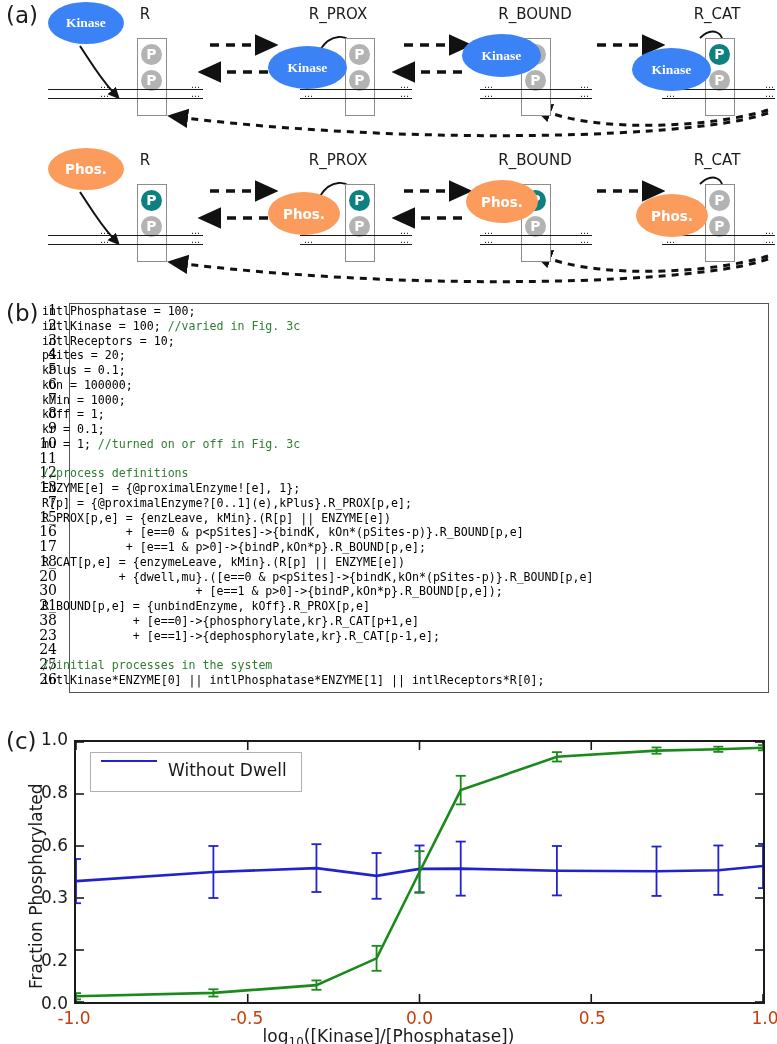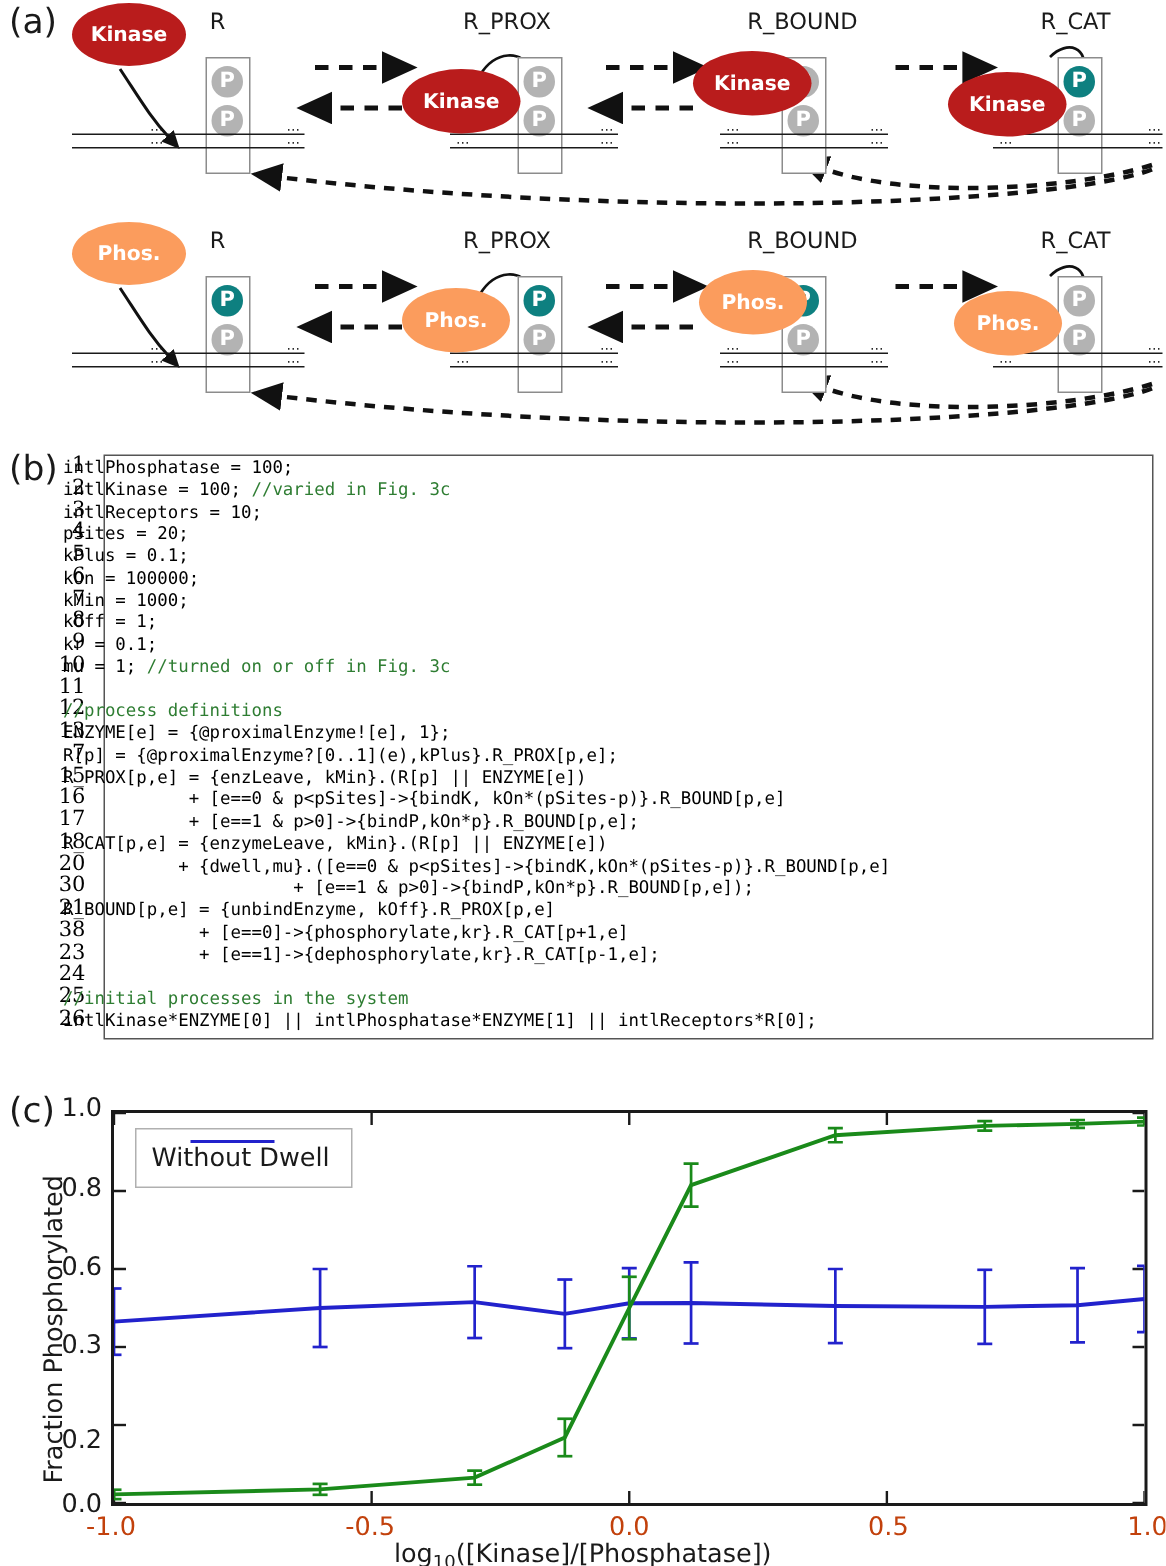--- a/index.html
+++ b/index.html
@@ -15,7 +15,7 @@
   .membrane .ml{position:absolute;left:0;right:0;height:0;border-top:1.6px solid #1a1a1a;}
   .membrane .dots{position:absolute;font-size:9px;letter-spacing:-1px;color:#1a1a1a;line-height:5px;font-family:"DejaVu Sans",sans-serif;}
   .enzyme{position:absolute;border-radius:50%;color:#ffffff;font-weight:bold;font-size:13.5px;text-align:center;font-family:"DejaVu Sans",sans-serif;display:flex;align-items:center;justify-content:center;}
-  .enz-kinase{background:#b91c1c;}
+  .enz-kinase{background:#3b82f6;font-family:Liberation Serif, serif;}
   .enz-phos{background:#fb9c5d;}
   #panel-a svg,#panel-b svg{position:absolute;left:0;top:0;overflow:visible;}
   

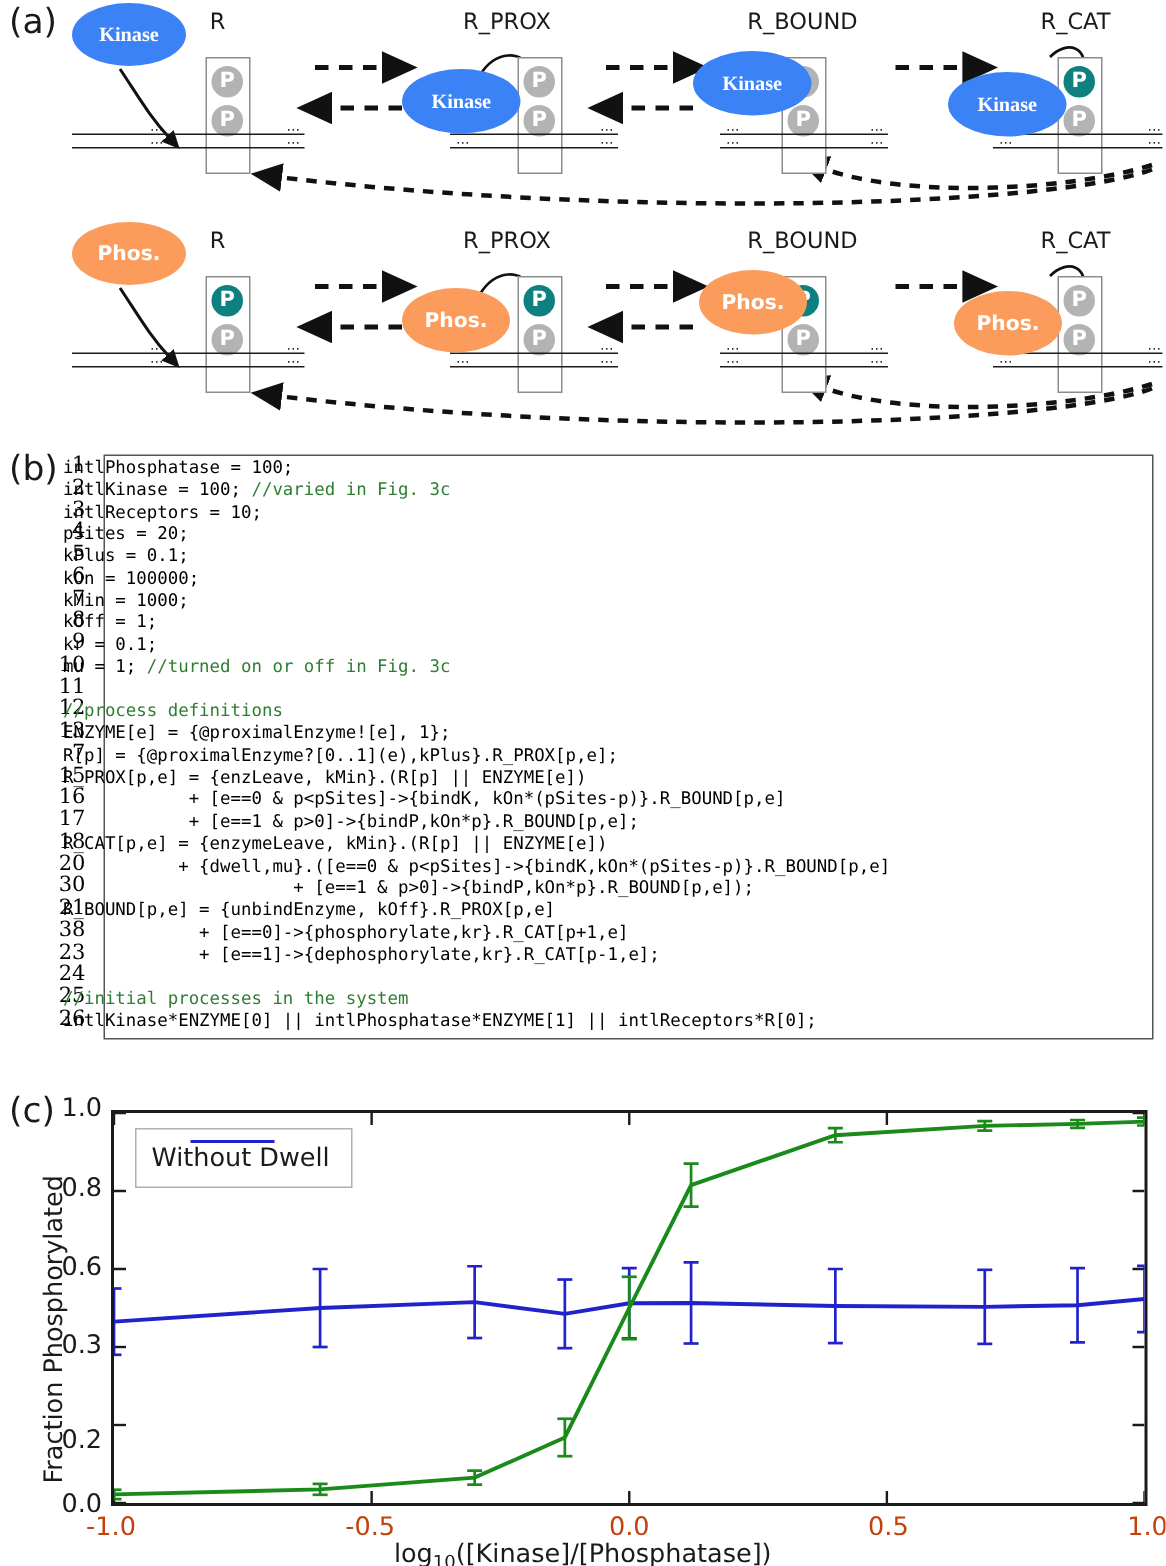--- a/index.html
+++ b/index.html
@@ -33,7 +33,7 @@
   #ylabel{position:absolute;font-size:17px;color:#1a1a1a;transform:rotate(-90deg);transform-origin:0 0;white-space:nowrap;}
   #xlabel{position:absolute;font-size:17px;color:#1a1a1a;white-space:nowrap;text-align:center;width:100%;}
   #legend{position:absolute;left:14px;top:10px;border:1.4px solid #b0b0b0;background:#fff;padding:7px 14px 7px 10px;}
-  .legend-row{display:flex;align-items:center;height:24px;flex-direction:column;}
+  .legend-row{display:flex;height:24px;}
   .legend-line{width:56px;height:0;border-top:2.6px solid #000;margin-right:11px;}
   .legend-text{font-size:17px;color:#1a1a1a;white-space:nowrap;}
 </style>

